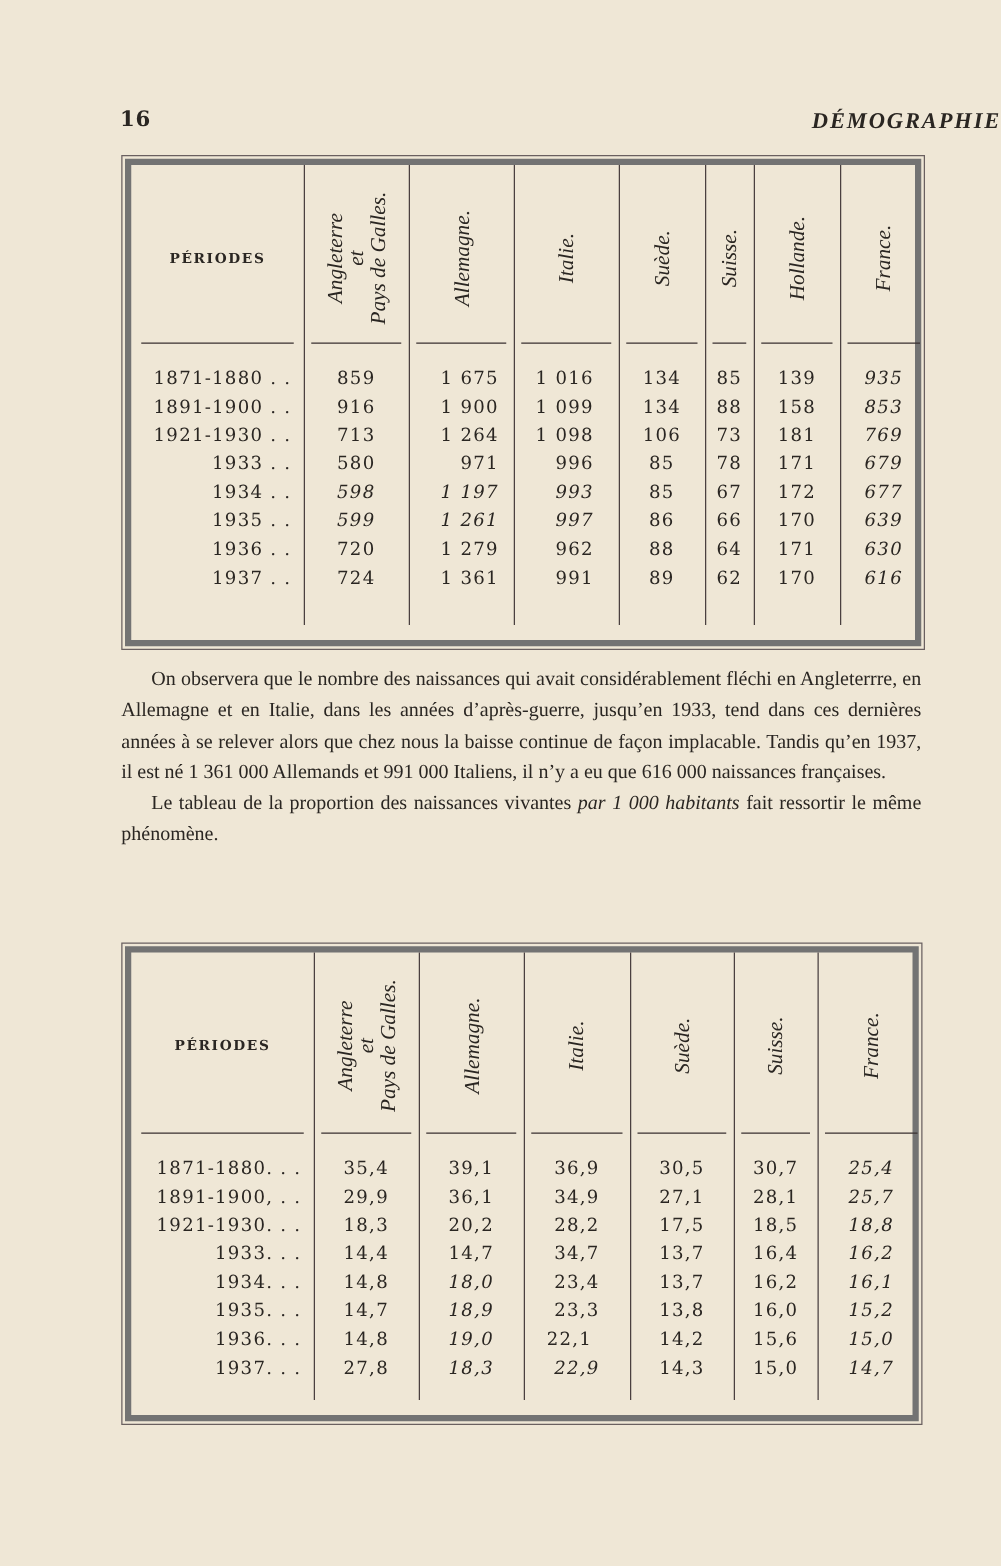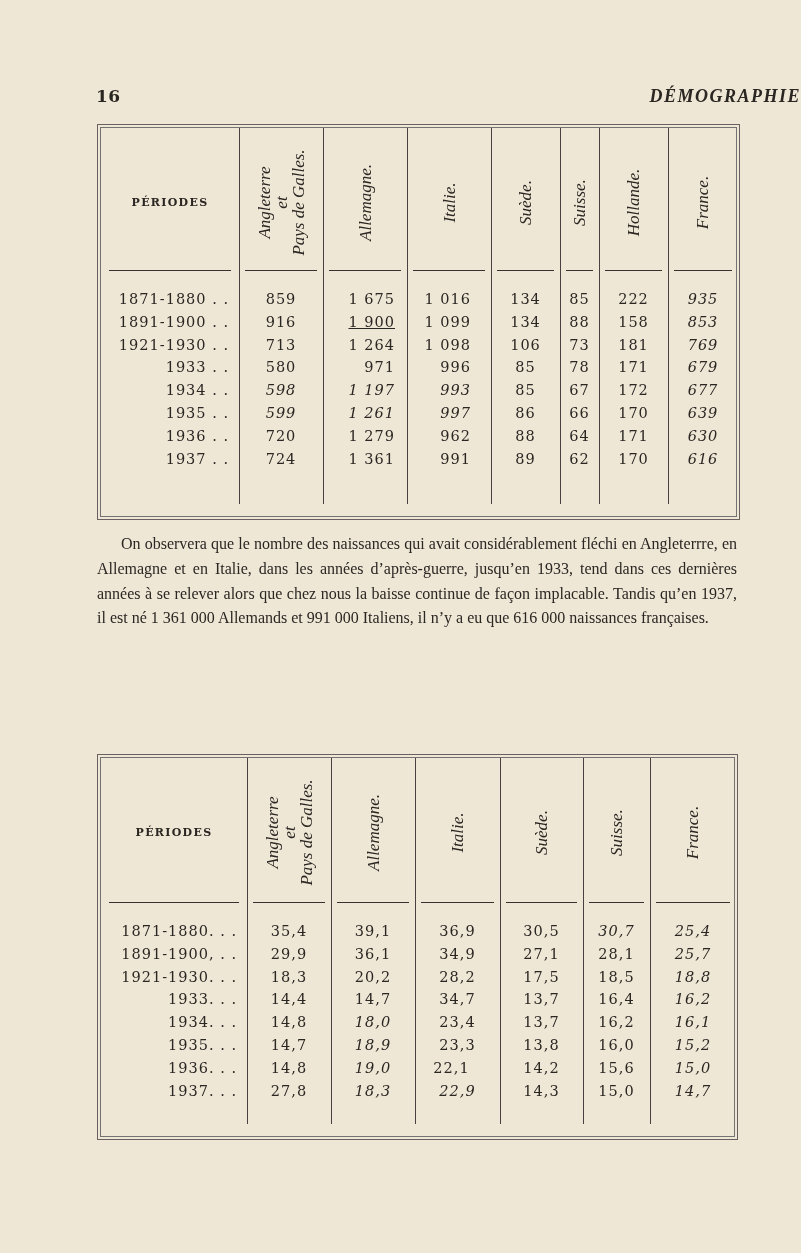--- a/index.html
+++ b/index.html
@@ -30,7 +30,7 @@
   }
   .tbl .inner {
     position: relative; width: 100%; height: 100%;
-    border: 1px solid #737373; box-sizing: border-box;
+    border: 5px solid #737373; box-sizing: border-box;
   }
   .vline { position: absolute; top: 0; bottom: 12px; width: 1px; background: #4a4040; }
   .col-head {

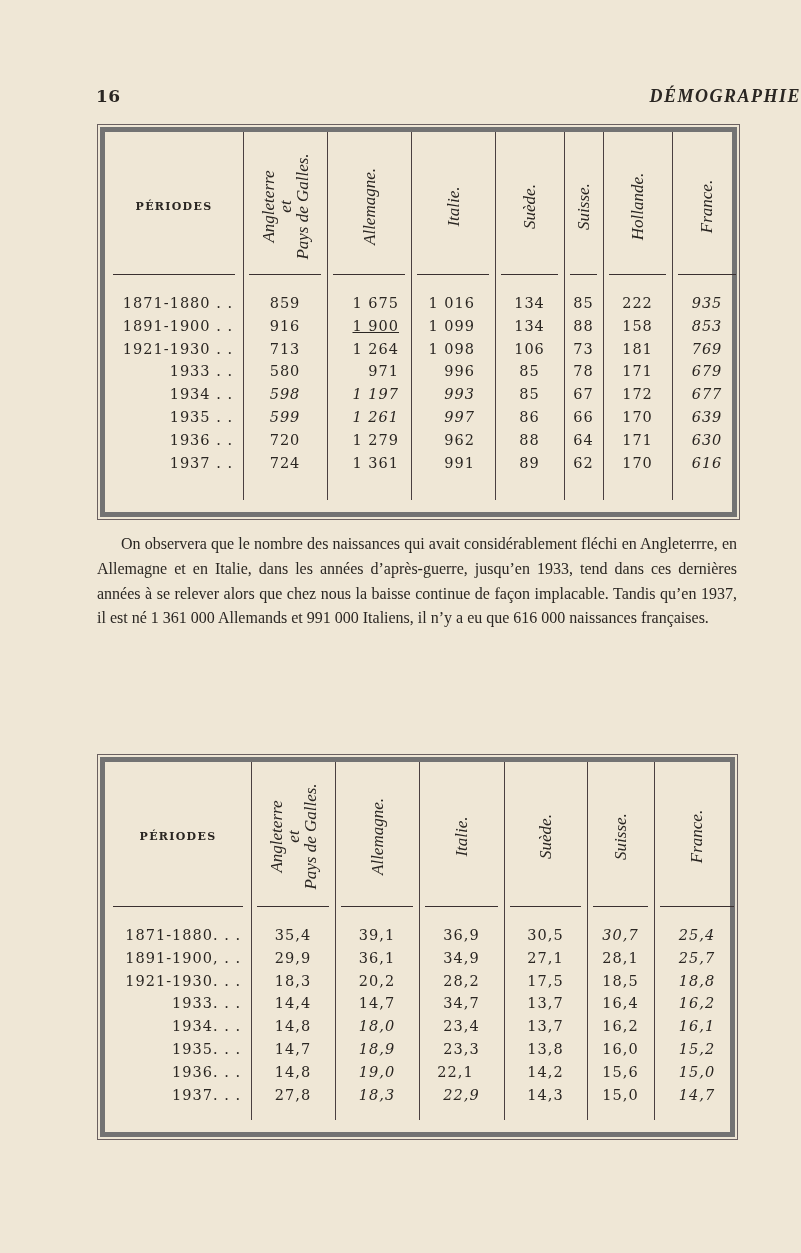--- a/index.html
+++ b/index.html
@@ -135,7 +135,7 @@
       <div class="cell" style="left: 306px; width: 64px; top: 163px; text-align: right;">1 016</div>
       <div class="cell" style="left: 390px; width: 69px; top: 163px;">134</div>
       <div class="cell" style="left: 459px; width: 39px; top: 163px;">85</div>
-      <div class="cell" style="left: 498px; width: 69px; top: 163px;">222</div>
+      <div class="cell" style="left: 498px; width: 69px; top: 163px;">139</div>
       <div class="cell it" style="left: 567px; width: 70px; top: 163px;">935</div>
       <div class="cell period" style="left: 0px; width: 128px; top: 185.8px;">1891-1900 . .</div>
       <div class="cell" style="left: 138px; width: 84px; top: 185.8px;">916</div>

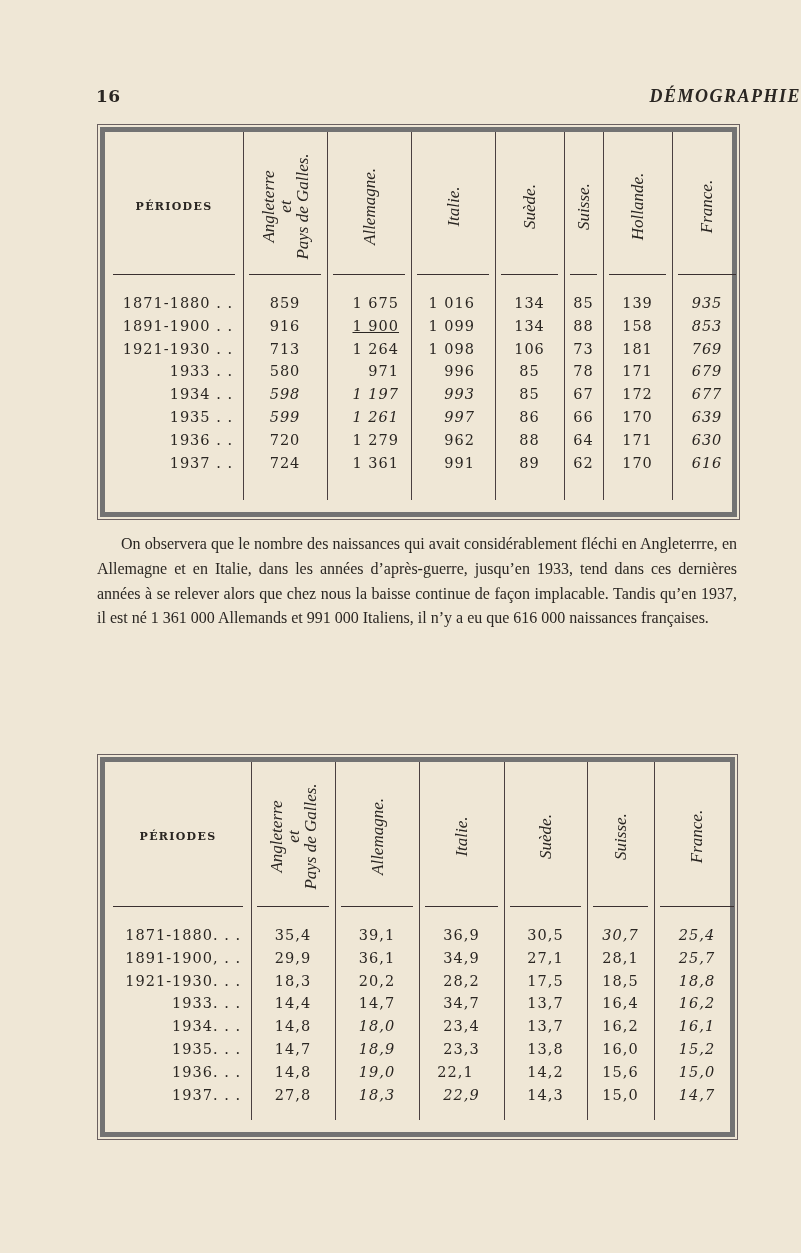--- a/index.html
+++ b/index.html
@@ -139,7 +139,7 @@
       <div class="cell it" style="left: 567px; width: 70px; top: 163px;">935</div>
       <div class="cell period" style="left: 0px; width: 128px; top: 185.8px;">1891-1900 . .</div>
       <div class="cell" style="left: 138px; width: 84px; top: 185.8px;">916</div>
-      <div class="cell" style="left: 222px; width: 72px; top: 185.8px; text-align: right; text-decoration: underline;">1 900</div>
+      <div class="cell" style="left: 222px; width: 72px; top: 185.8px; text-align: right;">1 900</div>
       <div class="cell" style="left: 306px; width: 64px; top: 185.8px; text-align: right;">1 099</div>
       <div class="cell" style="left: 390px; width: 69px; top: 185.8px;">134</div>
       <div class="cell" style="left: 459px; width: 39px; top: 185.8px;">88</div>

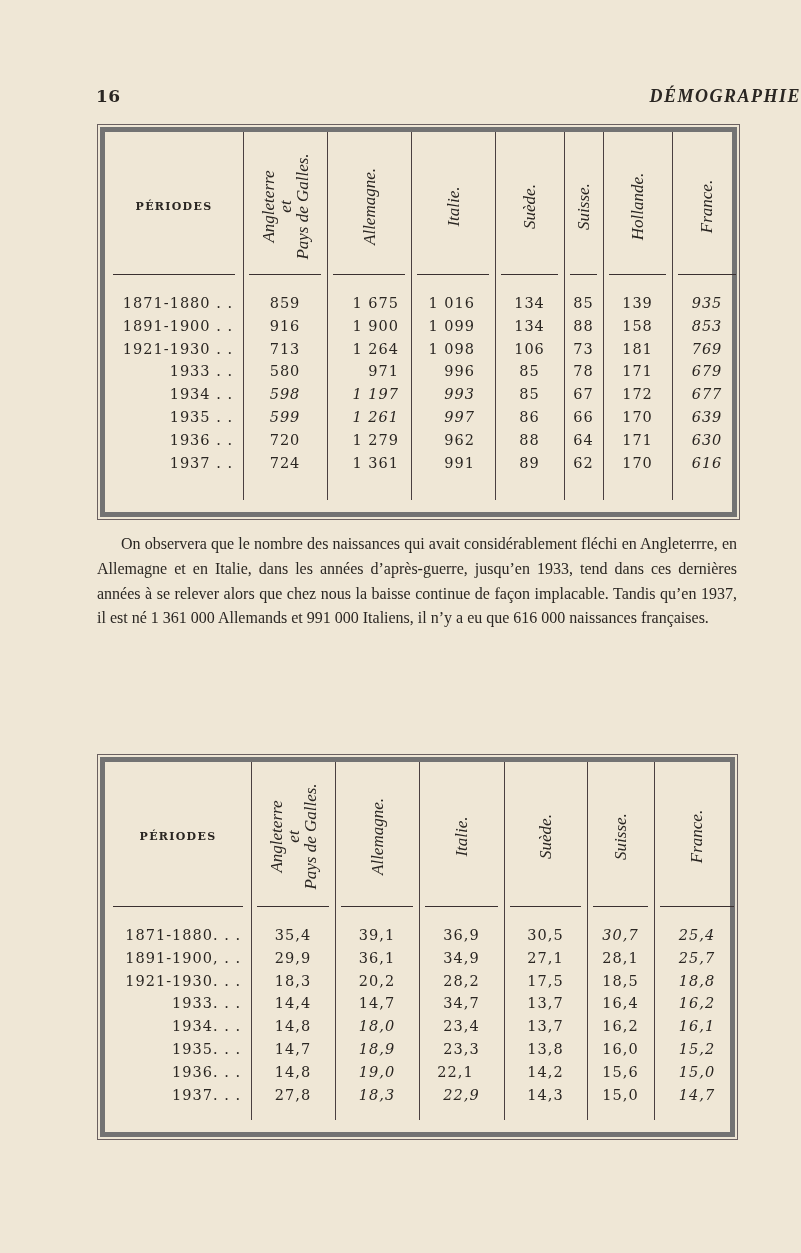--- a/index.html
+++ b/index.html
@@ -198,6 +198,7 @@
 
 <div class="para">
   <p class="indent">On observera que le nombre des naissances qui avait considérablement fléchi en Angleterrre, en Allemagne et en Italie, dans les années d’après-guerre, jusqu’en 1933, tend dans ces dernières années à se relever alors que chez nous la baisse continue de façon implacable. Tandis qu’en 1937, il est né 1 361 000 Allemands et 991 000 Italiens, il n’y a eu que 616 000 naissances françaises.</p>
+  <p class="indent"><span>Le tableau de la proportion des naissances vivantes </span><em>par 1 000 habitants</em><span> fait ressortir le même phénomène.</span></p>
 </div>
 
 <div class="tbl" id="t2" style="left:97px; top:754px; width:641px; height:386px;">

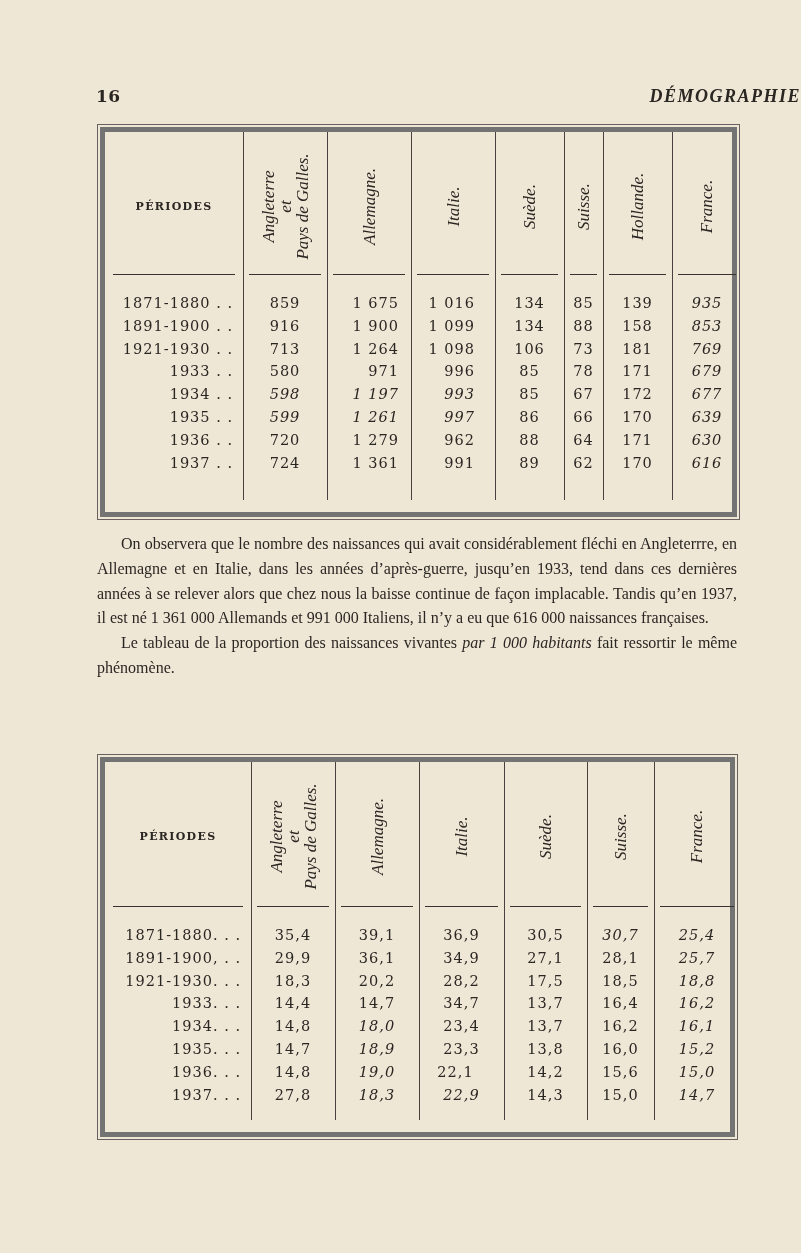--- a/index.html
+++ b/index.html
@@ -254,7 +254,7 @@
       <div class="cell" style="left: 230px; width: 84px; top: 165px;">39,1</div>
       <div class="cell" style="left: 314px; width: 85px; top: 165px;">36,9</div>
       <div class="cell" style="left: 399px; width: 83px; top: 165px;">30,5</div>
-      <div class="cell" style="left: 482px; width: 67px; top: 165px; font-style: italic;">30,7</div>
+      <div class="cell" style="left: 482px; width: 67px; top: 165px;">30,7</div>
       <div class="cell it" style="left: 549px; width: 86px; top: 165px;">25,4</div>
       <div class="cell period" style="left: 0px; width: 136px; top: 187.8px;">1891-1900, . .</div>
       <div class="cell" style="left: 146px; width: 84px; top: 187.8px;">29,9</div>

